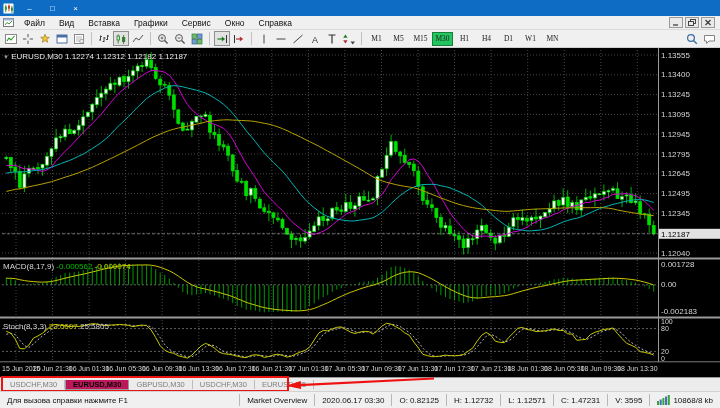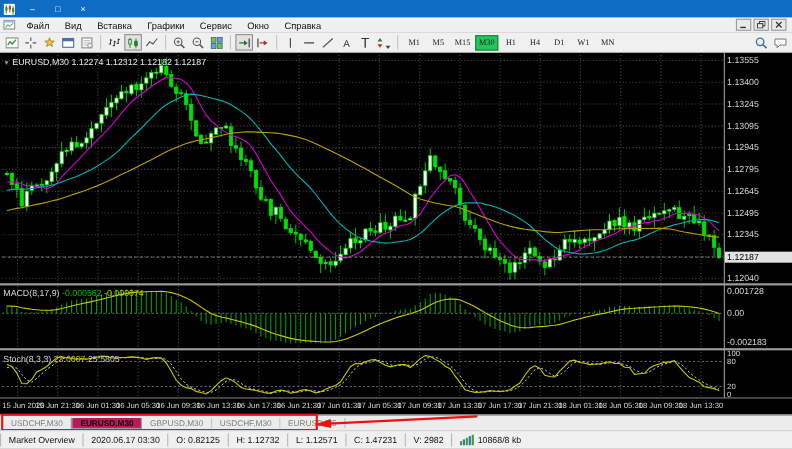--- a/index.html
+++ b/index.html
@@ -787,6 +787,7 @@
   </div>
 
   <div class="statusbar">
+    <span class="ssec first">Для вызова справки нажмите F1</span>
     <span class="ssec">Market Overview</span>
     <span class="ssec">2020.06.17 03:30</span>
     <span class="ssec">O: 0.82125</span>

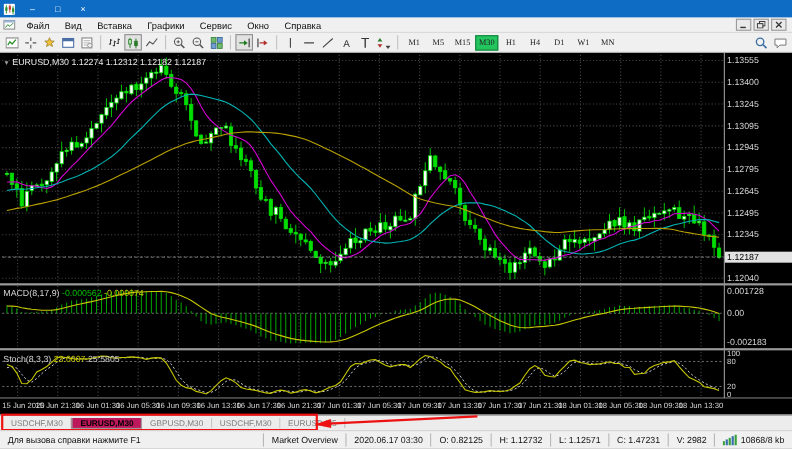--- a/index.html
+++ b/index.html
@@ -794,7 +794,7 @@
     <span class="ssec">H: 1.12732</span>
     <span class="ssec">L: 1.12571</span>
     <span class="ssec">C: 1.47231</span>
-    <span class="ssec">V: 2982</span>
+    <span class="ssec">V: 3595</span>
     <span class="ssec">
       <svg width="13" height="10" viewBox="0 0 13 10">
           <rect x="0" y="6" width="2" height="4" fill="#3aa13a"></rect>

